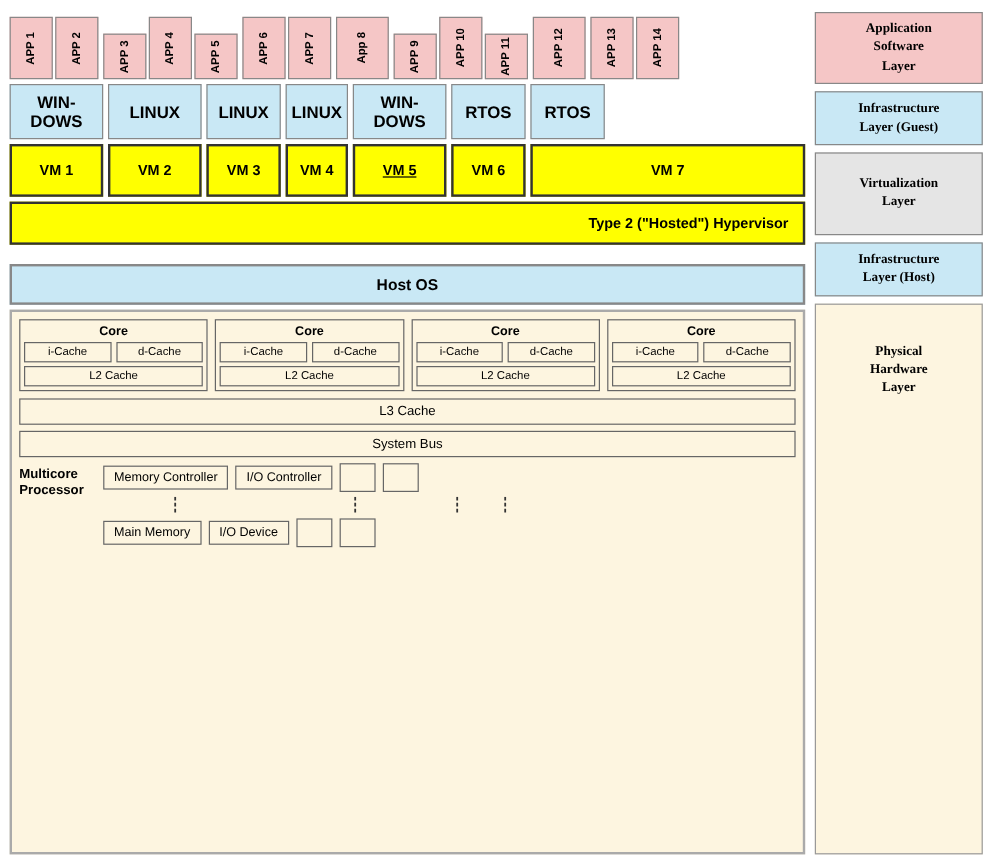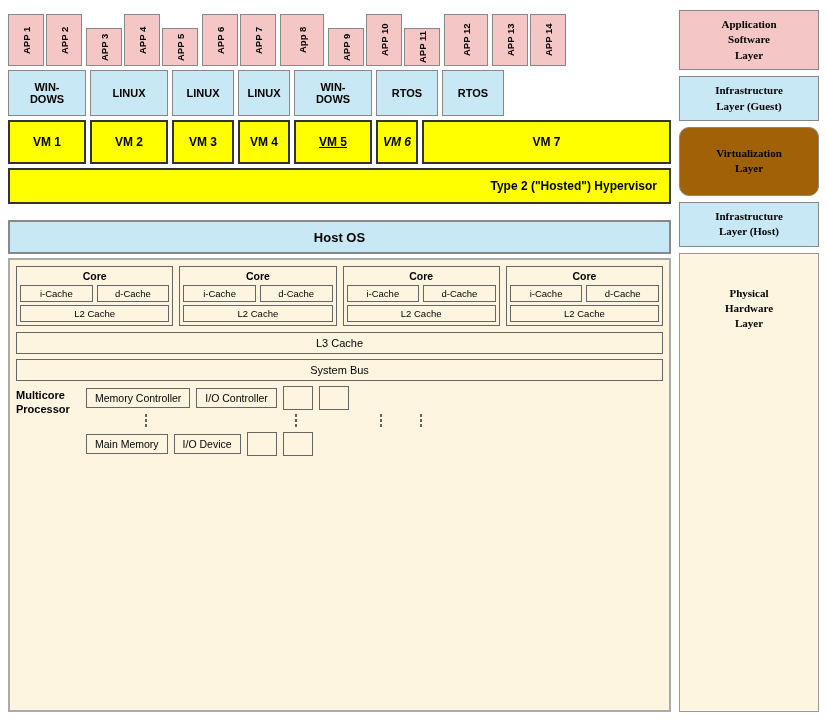--- a/index.html
+++ b/index.html
@@ -92,7 +92,7 @@
       align-items: center;
       justify-content: center;
       text-align: center;
-      font-size: 11px;
+      font-size: 14px;
       font-weight: bold;
       padding: 4px;
     }

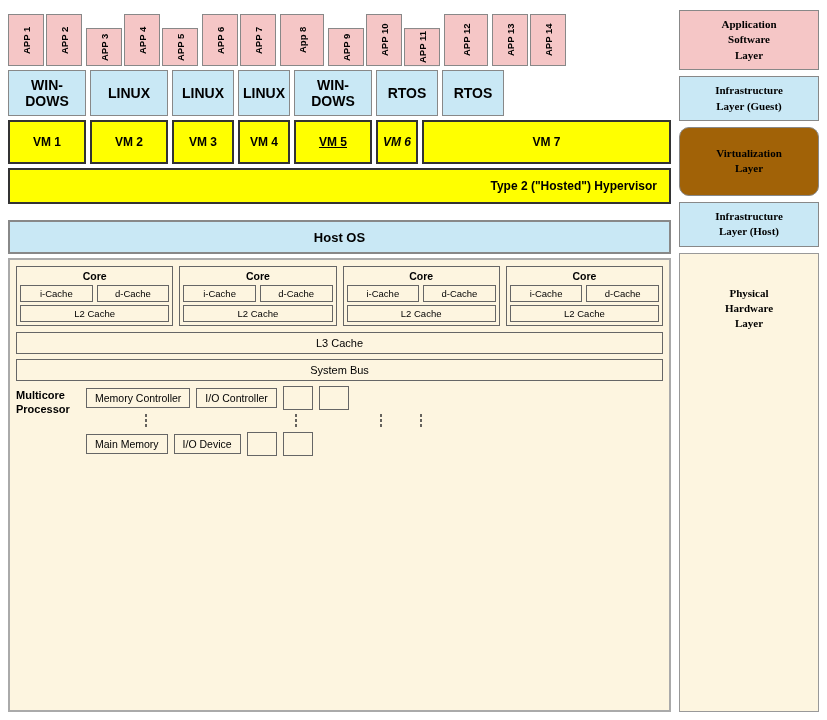--- a/index.html
+++ b/index.html
@@ -315,7 +315,7 @@
       <div class="vm-box" style="width:62px;">VM 3</div>
       <div class="vm-box" style="width:52px;">VM 4</div>
       <div class="vm-box" style="width:78px;text-decoration:underline;">VM 5</div>
-      <div class="vm-box" style="width:42px;font-style:italic;">VM 6</div>
+      <div class="vm-box" style="width:62px;">VM 6</div>
       <div class="vm-box" style="flex:1;">VM 7</div>
     </div>
 

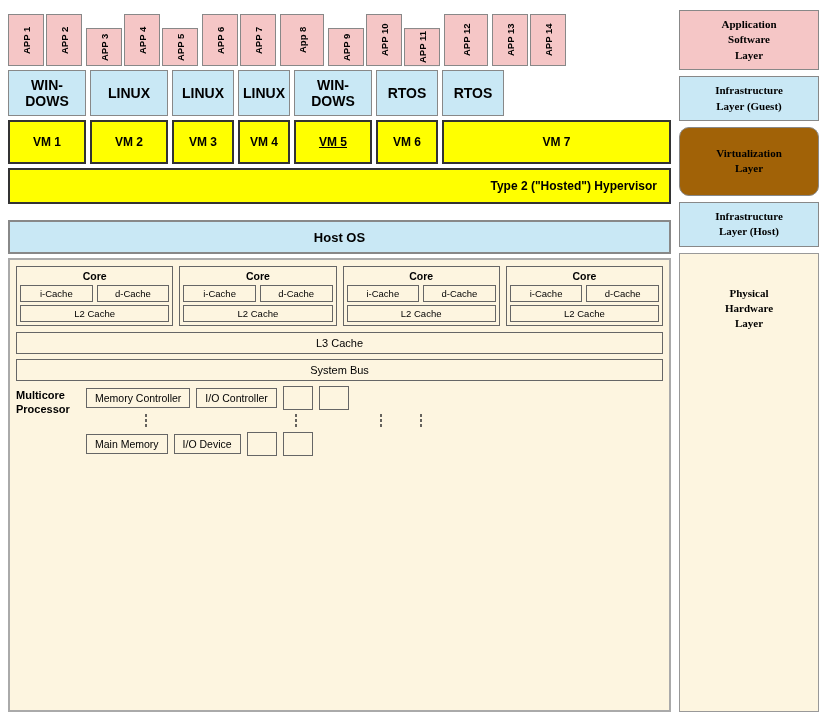--- a/index.html
+++ b/index.html
@@ -44,7 +44,7 @@
     }
     .legend-app { background: #f5c6c6; }
     .legend-infra-guest { background: #c9e8f5; }
-    .legend-virt { background: #a16207; border-radius: 10px; }
+    .legend-virt { background: #e5e5e5; }
     .legend-infra-host { background: #c9e8f5; }
     .legend-phys { background: #fdf5e0; border: 1.5px solid #999; }
 

